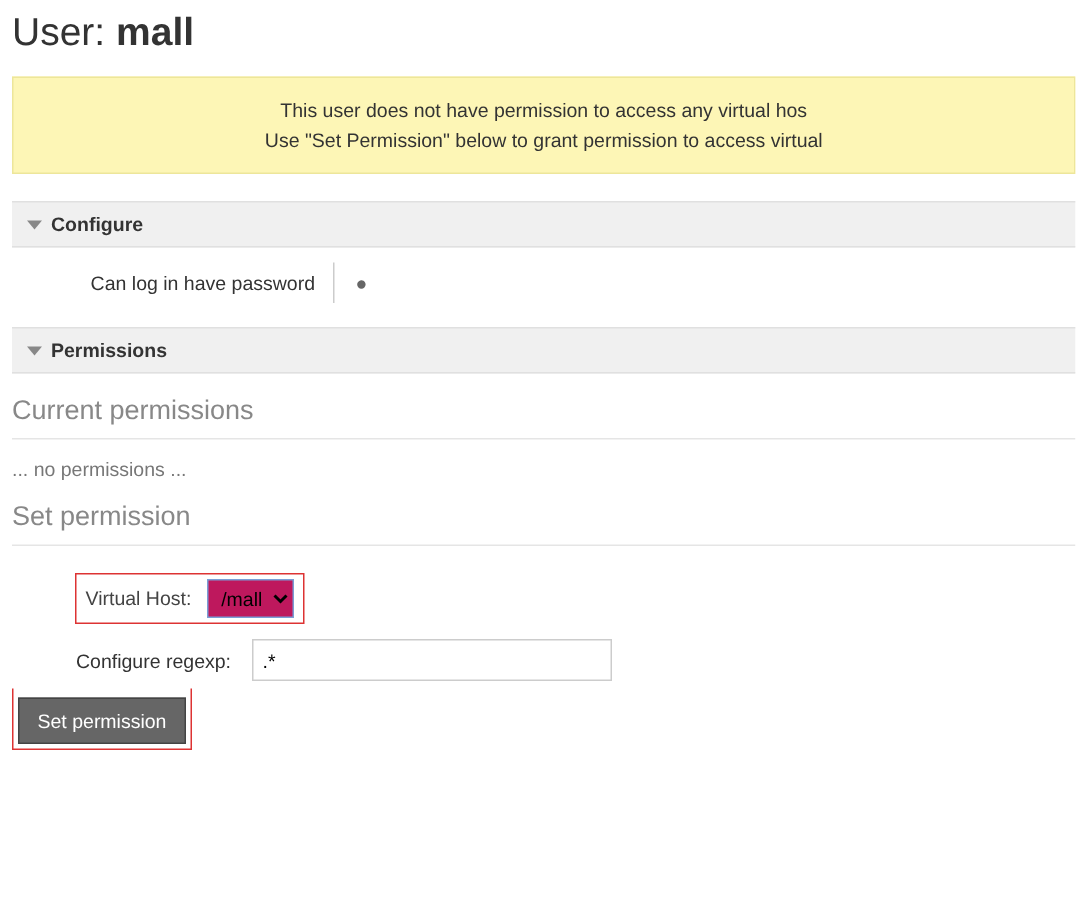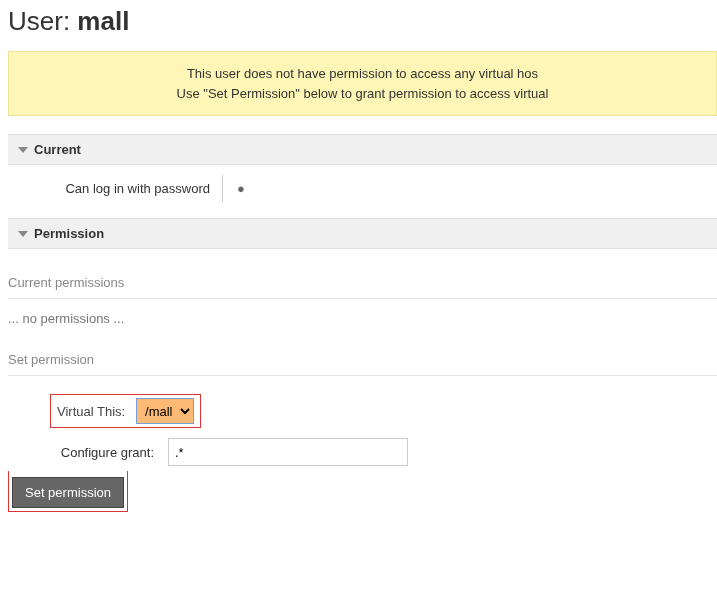--- a/index.html
+++ b/index.html
@@ -39,7 +39,7 @@
 
 <div class="section-header">
   <span class="chevron"></span>
-  <span>Current</span>
+  <span>Configure</span>
 </div>
 
 <table class="overview-table">

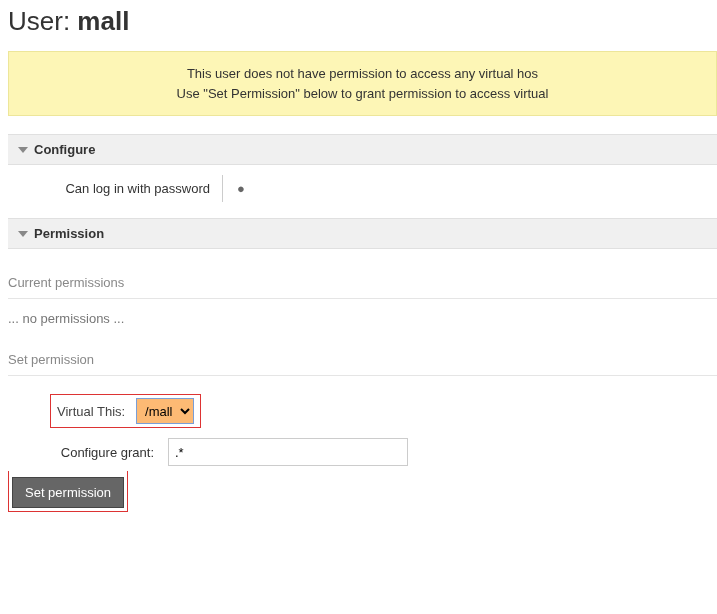--- a/index.html
+++ b/index.html
@@ -45,7 +45,7 @@
 <table class="overview-table">
   <tbody>
   <tr>
-    <td class="label">Can log in with password</td>
+    <td class="label">Can log in have password</td>
     <td class="divider">●</td>
   </tr>
 </tbody>

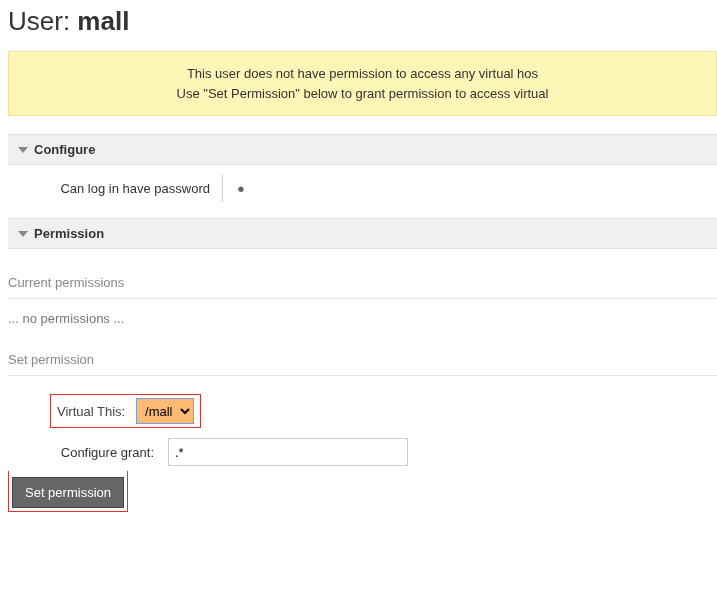--- a/index.html
+++ b/index.html
@@ -53,7 +53,7 @@
 
 <div class="section-header">
   <span class="chevron"></span>
-  <span>Permission</span>
+  <span>Permissions</span>
 </div>
 
 <div class="subtitle">Current permissions</div>

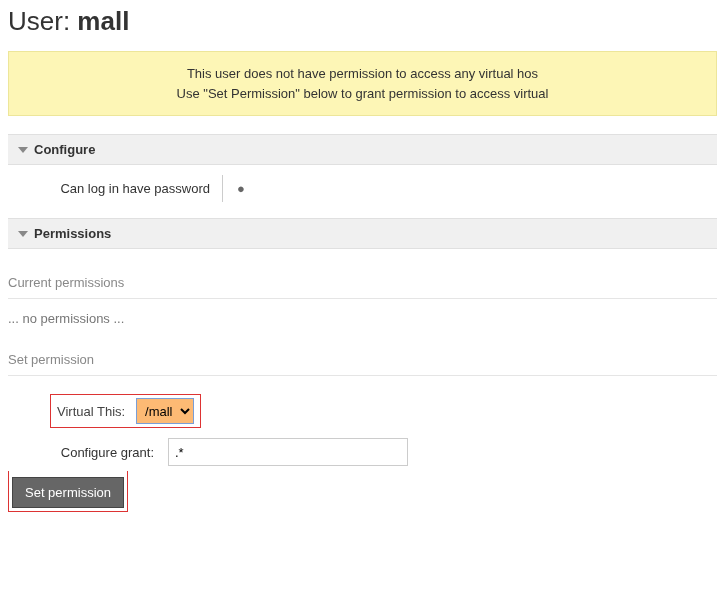--- a/index.html
+++ b/index.html
@@ -13,7 +13,7 @@
     .overview-table tr td { padding: 6px 10px; vertical-align: middle; }
     .overview-table td.label { text-align: right; width: 210px; color: #333; }
     .overview-table td.divider { border-left: 1px solid #ccc; padding-left: 14px; color: #666; }
-    .subtitle { color: #888; font-size: 13px; margin: 26px 0 8px 0; }
+    .subtitle { color: #888; font-size: 18px; margin: 14px 0 8px 0; }
     hr.thin { border: none; border-top: 1px solid #e5e5e5; margin: 4px 0 12px 0; }
     .noperms { color: #777; margin: 8px 0 12px 0; }
     .form-table td { padding: 4px 6px; vertical-align: middle; }

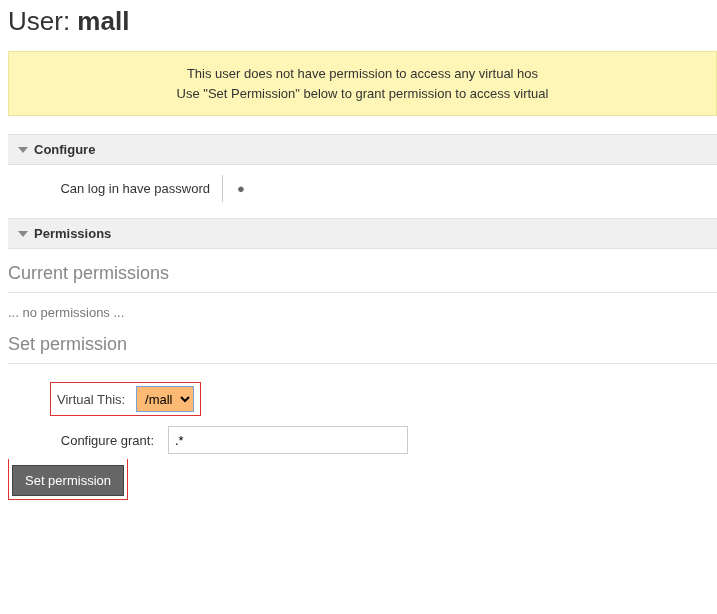--- a/index.html
+++ b/index.html
@@ -68,7 +68,7 @@
       <tr>
     <td colspan="2" class="row-vh">
       <span class="redbox" style="margin-left:34px;">
-        <span class="flabel">Virtual This:</span>
+        <span class="flabel">Virtual Host:</span>
         &nbsp;
         <select>
           <option>/mall</option>

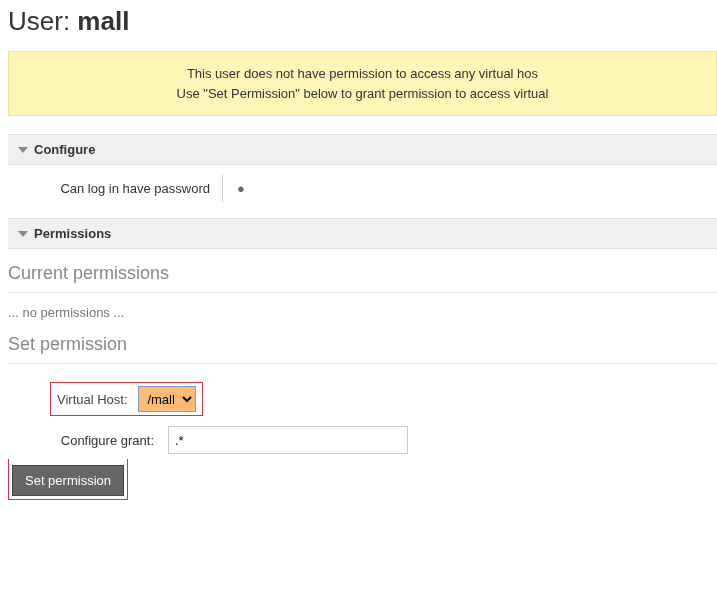--- a/index.html
+++ b/index.html
@@ -19,7 +19,7 @@
     .form-table td { padding: 4px 6px; vertical-align: middle; }
     .form-table td.flabel { text-align: right; width: 150px; color: #333; white-space: nowrap; }
     input[type=text] { font-family: Verdana, Arial, sans-serif; font-size: 13px; padding: 4px 6px; border: 1px solid #ccc; width: 240px; height: 28px; }
-    select { font-family: Verdana, Arial, sans-serif; font-size: 13px; padding: 3px 4px; border: 1px solid #7a9ed6; background: #fdba74; height: 26px; }
+    select { font-family: Verdana, Arial, sans-serif; font-size: 13px; padding: 3px 4px; border: 1px solid #7a9ed6; background: #be185d; height: 26px; }
     .btn { background: #666; color: #fff; border: 1px solid #444; padding: 7px 12px; font-size: 13px; cursor: pointer; margin-top: 6px; font-family: Verdana, Arial, sans-serif; }
     .redbox { border: 1px solid #d33; padding: 3px 6px; display: inline-block; }
     .row-vh { padding-bottom: 8px; }

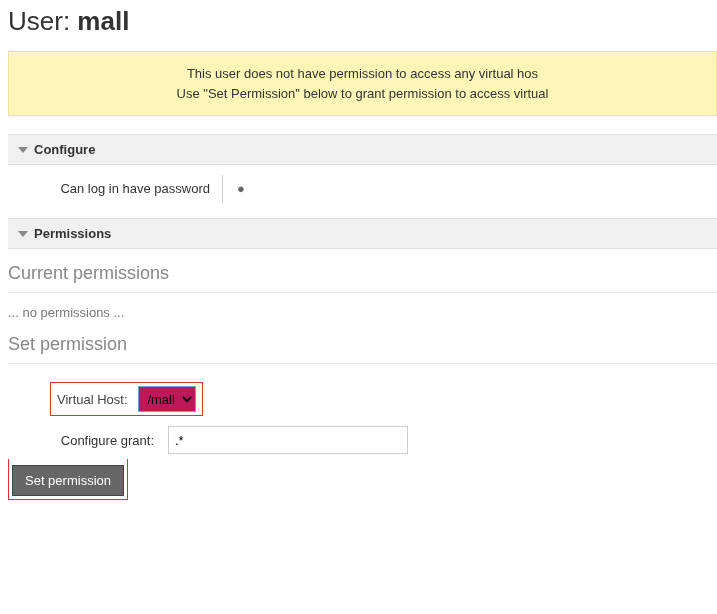--- a/index.html
+++ b/index.html
@@ -77,7 +77,7 @@
     </td>
   </tr>
   <tr>
-    <td class="flabel">Configure grant:</td>
+    <td class="flabel">Configure regexp:</td>
     <td><input type="text" value=".*" style=""></td>
   </tr>
 </tbody>

